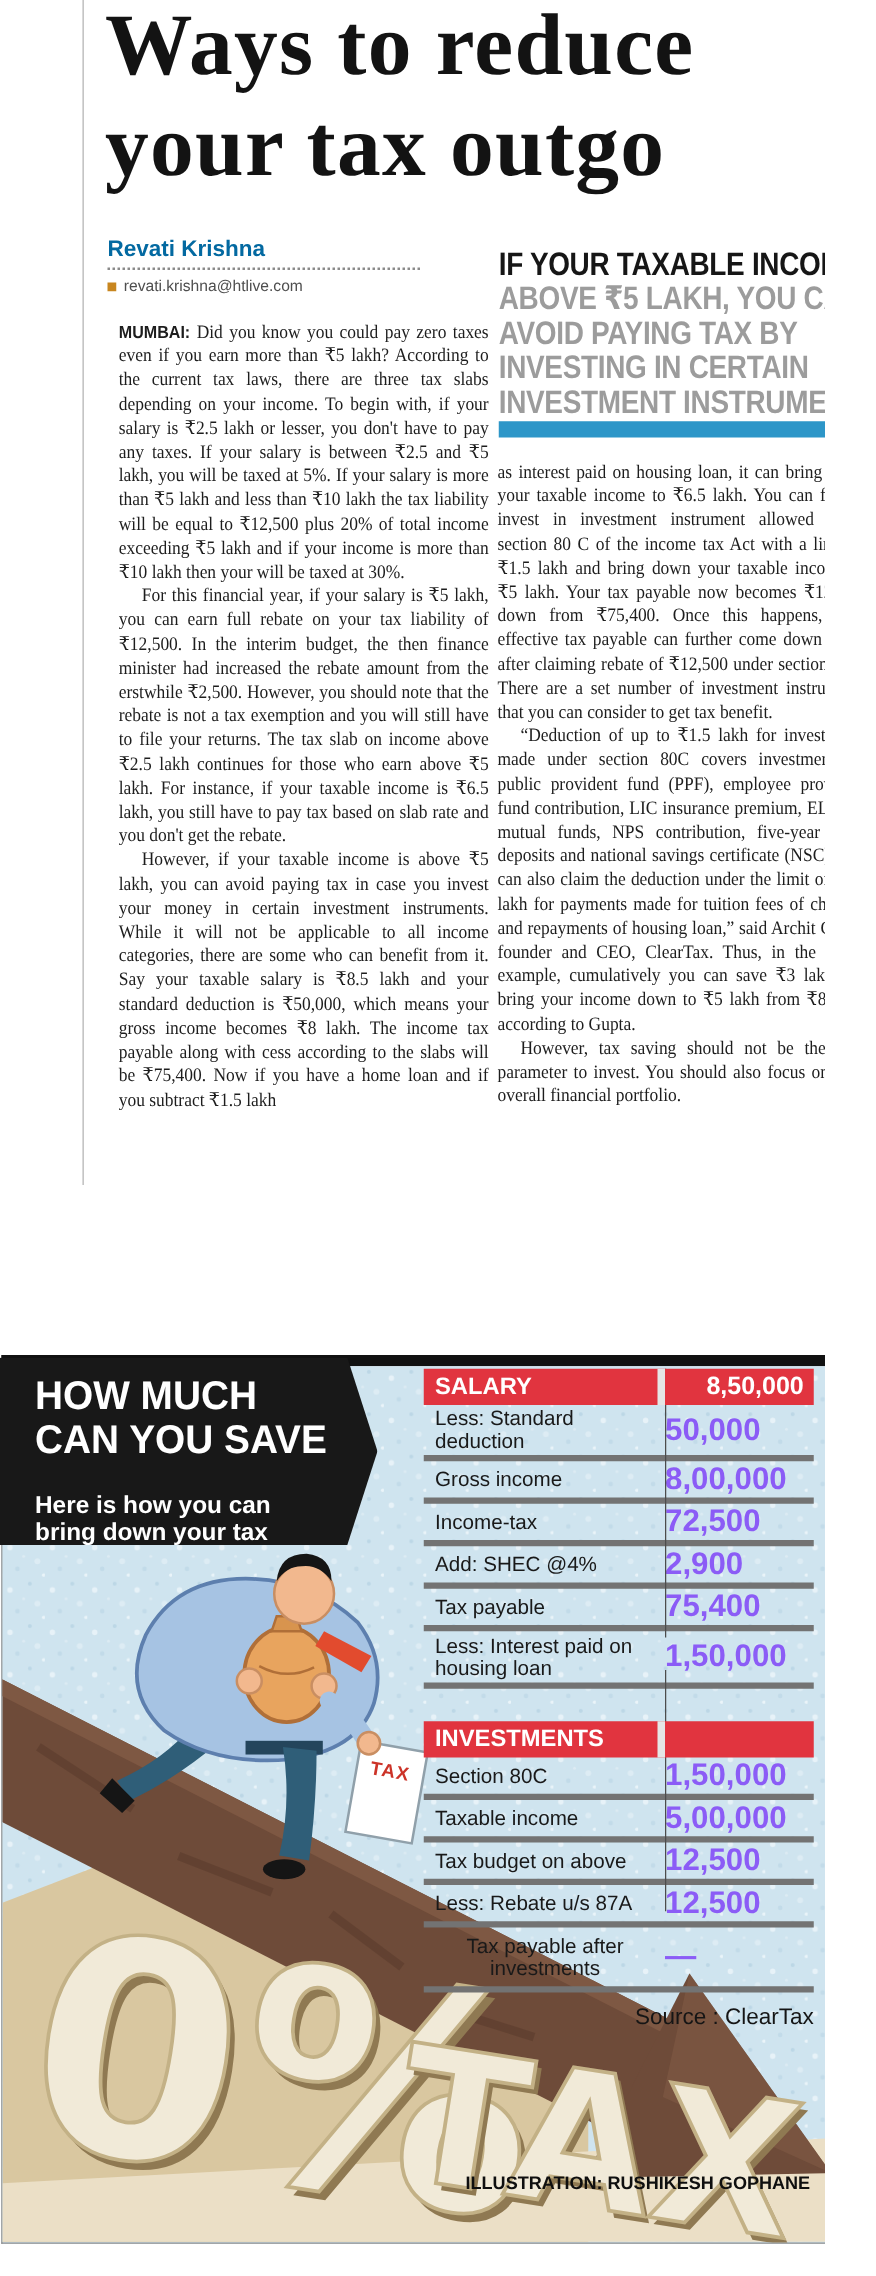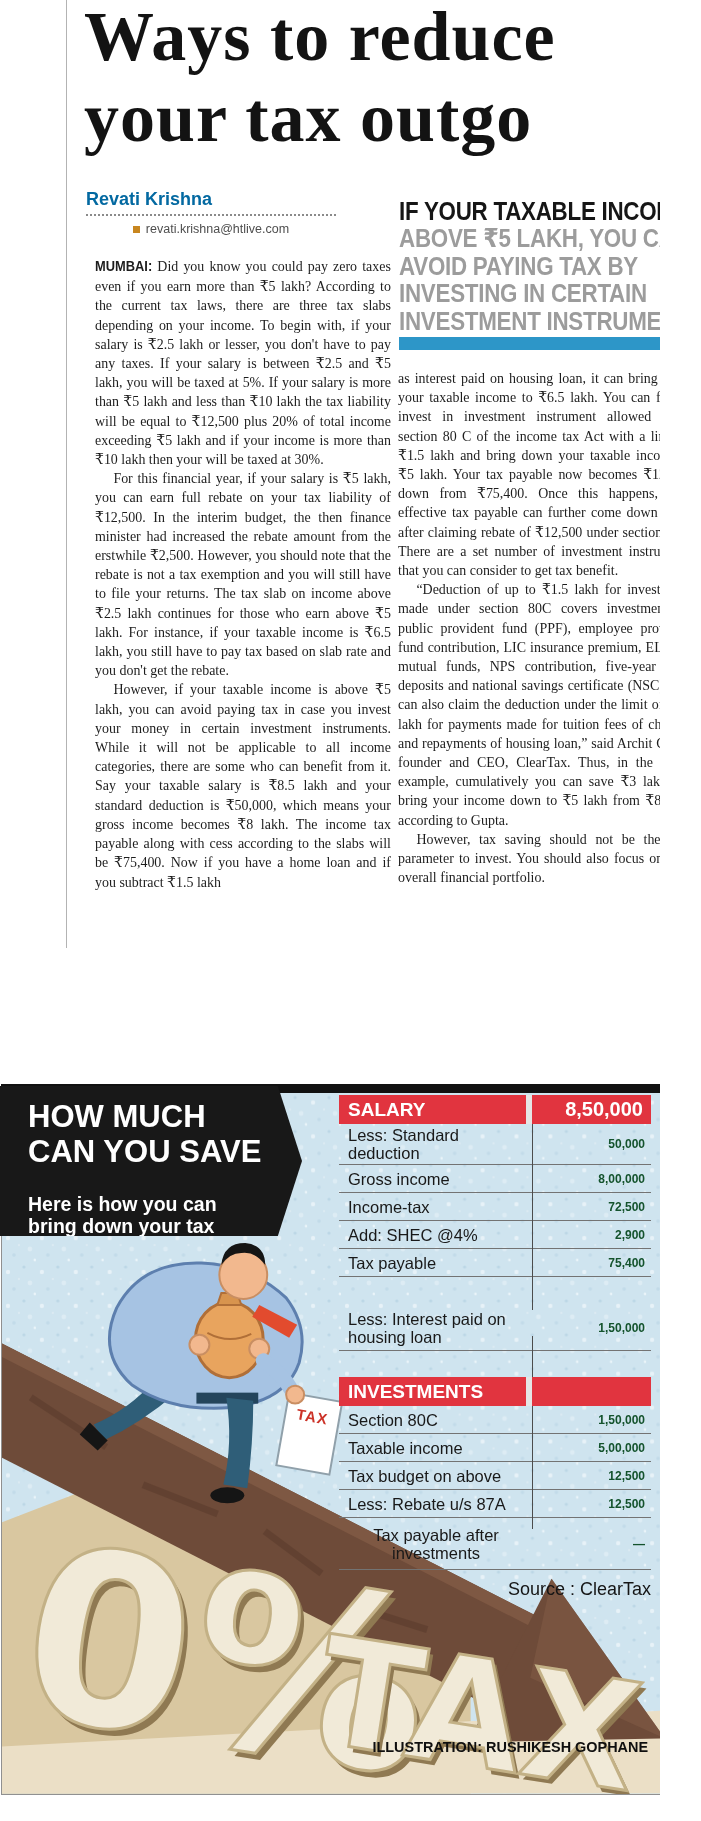--- a/index.html
+++ b/index.html
@@ -16,7 +16,7 @@
   .byline{position:absolute;left:86px;top:189px;width:250px;}
   .byline .name{font-size:18px;font-weight:bold;color:#0369a1;}
   .byline .rule{border-bottom:2px dotted #8a8a8a;margin-top:4px;}
-  .byline .email-row{margin-top:6px;display:flex;align-items:center;gap:6px;justify-content:center;}
+  .byline .email-row{margin-top:6px;display:flex;align-items:center;gap:6px;}
   .byline .bullet{width:7px;height:7px;background:#c8861f;flex:0 0 auto;}
   .byline .email{font-size:12.5px;color:#4e4e4e;}
 

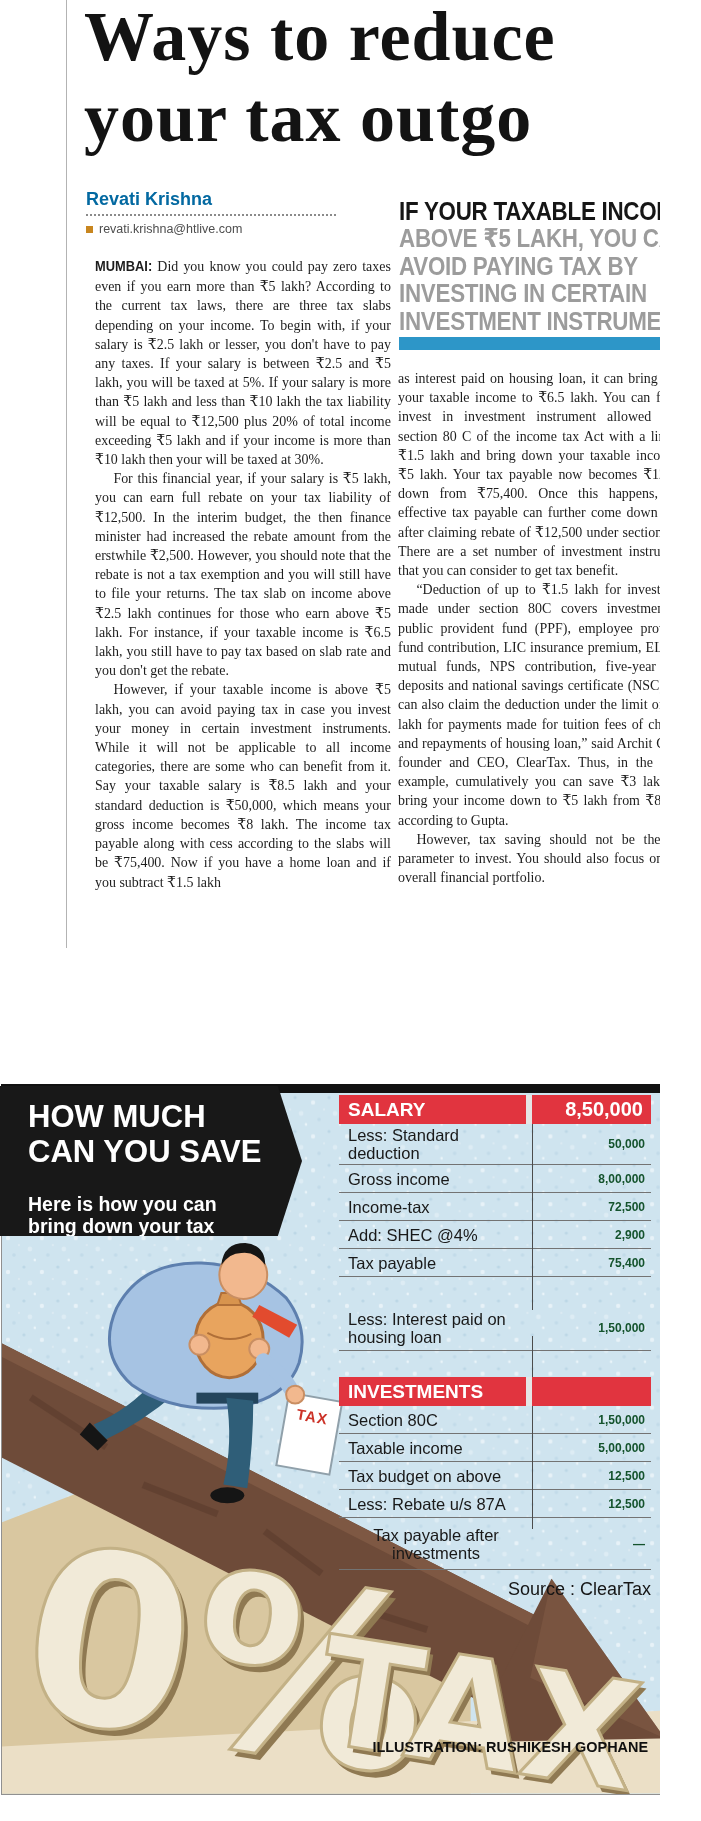--- a/index.html
+++ b/index.html
@@ -57,7 +57,7 @@
             border-right:6px solid #e5e5e5;display:flex;align-items:center;}
   .t-bvalue{flex:1;text-align:right;padding-right:8px;font-weight:bold;font-size:20px;
             display:flex;align-items:center;justify-content:flex-end;border-radius:14px;}
-  .t-row{display:flex;align-items:center;min-height:28px;border-bottom:1px solid #737373;box-sizing:border-box;}
+  .t-row{display:flex;align-items:center;min-height:28px;border-bottom:5px solid #737373;box-sizing:border-box;}
   .t-row .t-label{width:193px;padding:2px 8px 2px 9px;font-size:16.5px;color:#191919;box-sizing:border-box;line-height:18px;}
   .t-row .t-value{flex:1;text-align:right;padding-right:6px;font-weight:bold;font-size:12px;color:#14532d;}
   .t-row.tall{min-height:46px;margin-top:28px;}

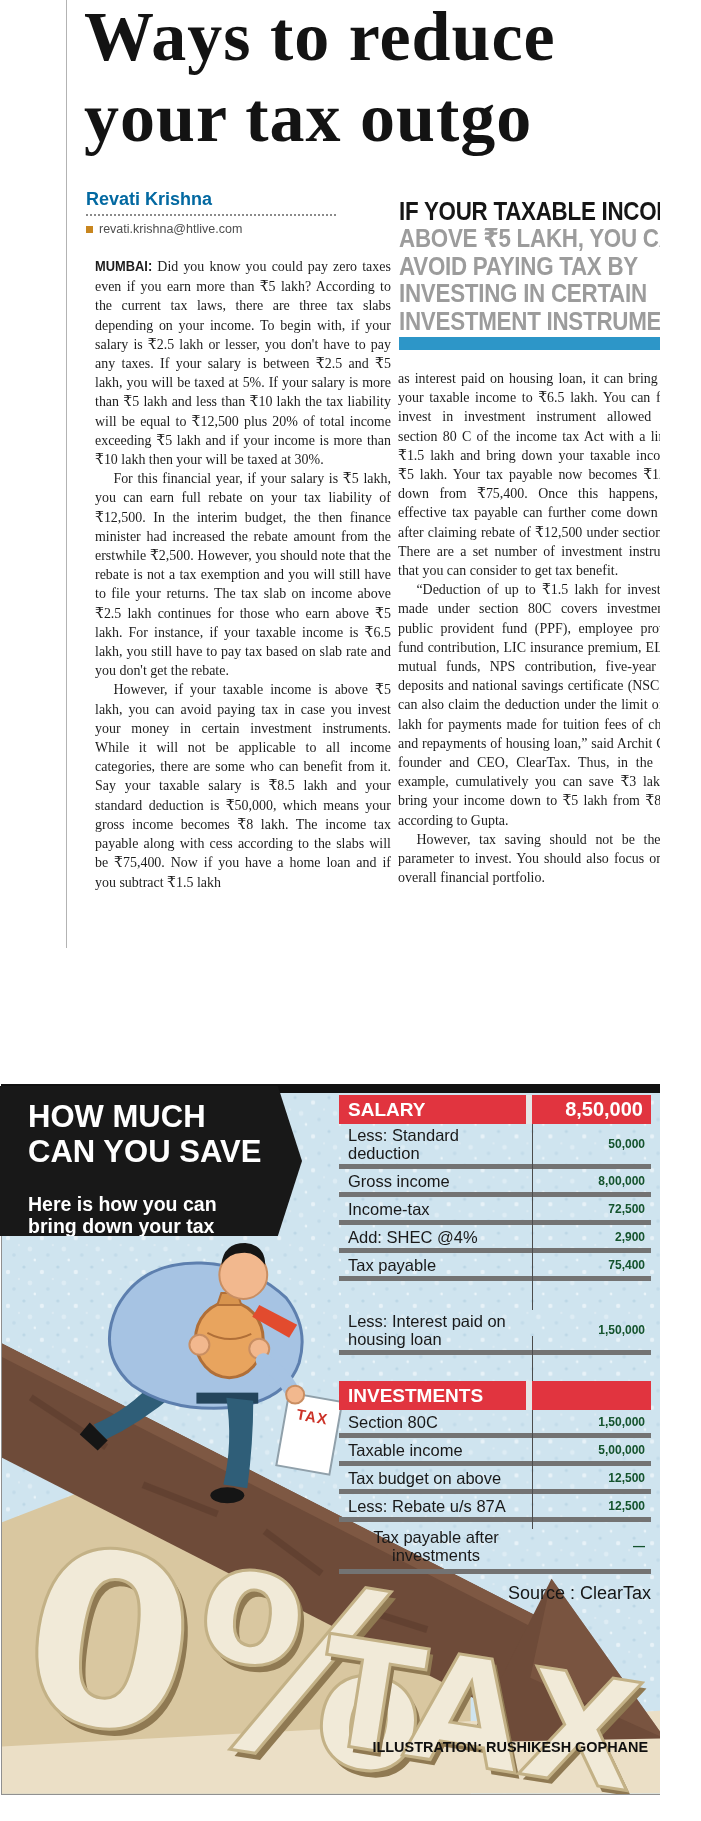--- a/index.html
+++ b/index.html
@@ -59,7 +59,7 @@
             display:flex;align-items:center;justify-content:flex-end;border-radius:14px;}
   .t-row{display:flex;align-items:center;min-height:28px;border-bottom:5px solid #737373;box-sizing:border-box;}
   .t-row .t-label{width:193px;padding:2px 8px 2px 9px;font-size:16.5px;color:#191919;box-sizing:border-box;line-height:18px;}
-  .t-row .t-value{flex:1;text-align:right;padding-right:6px;font-weight:bold;font-size:12px;color:#14532d;}
+  .t-row .t-value{flex:1;padding-right:6px;font-weight:bold;font-size:25px;color:#8b5cf6;}
   .t-row.tall{min-height:46px;margin-top:28px;}
   .t-row.tall2{min-height:52px;}
   .t-row.center .t-label{text-align:center;}

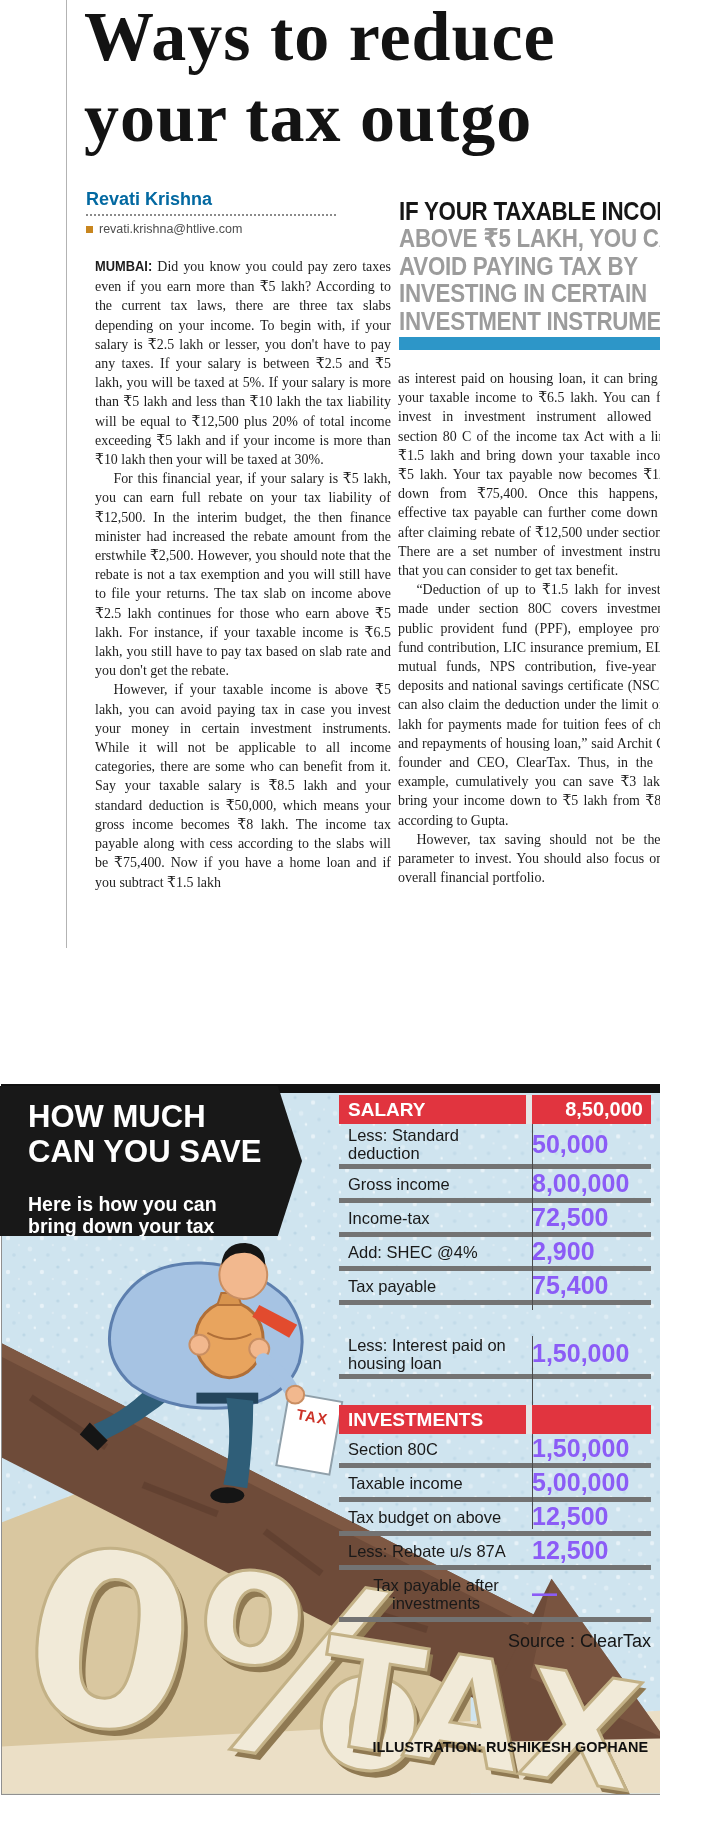--- a/index.html
+++ b/index.html
@@ -60,7 +60,7 @@
   .t-row{display:flex;align-items:center;min-height:28px;border-bottom:5px solid #737373;box-sizing:border-box;}
   .t-row .t-label{width:193px;padding:2px 8px 2px 9px;font-size:16.5px;color:#191919;box-sizing:border-box;line-height:18px;}
   .t-row .t-value{flex:1;padding-right:6px;font-weight:bold;font-size:25px;color:#8b5cf6;}
-  .t-row.tall{min-height:46px;margin-top:28px;}
+  .t-row.tall{min-height:46px;}
   .t-row.tall2{min-height:52px;}
   .t-row.center .t-label{text-align:center;}
   .t-gap{height:26px;}

